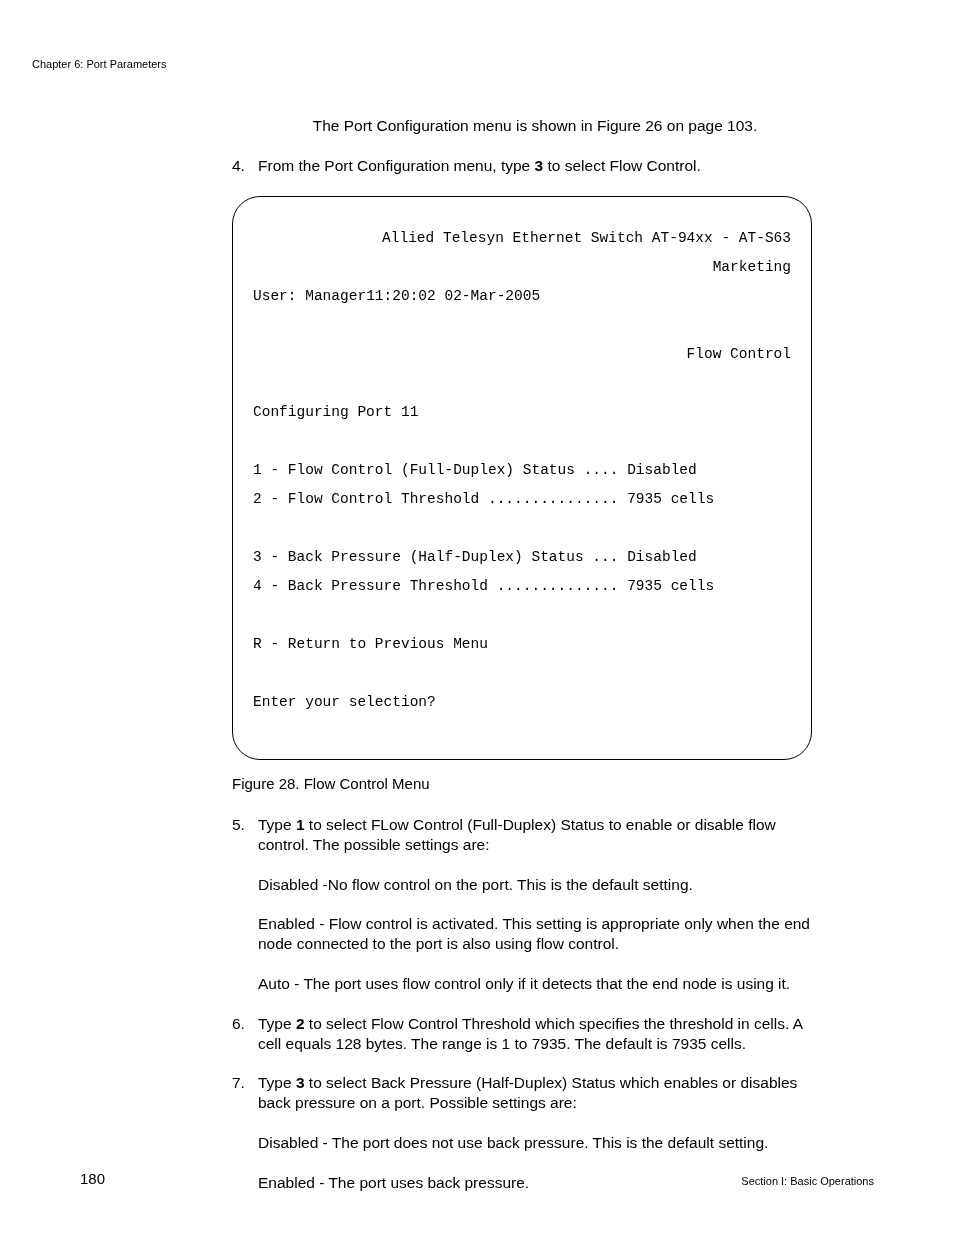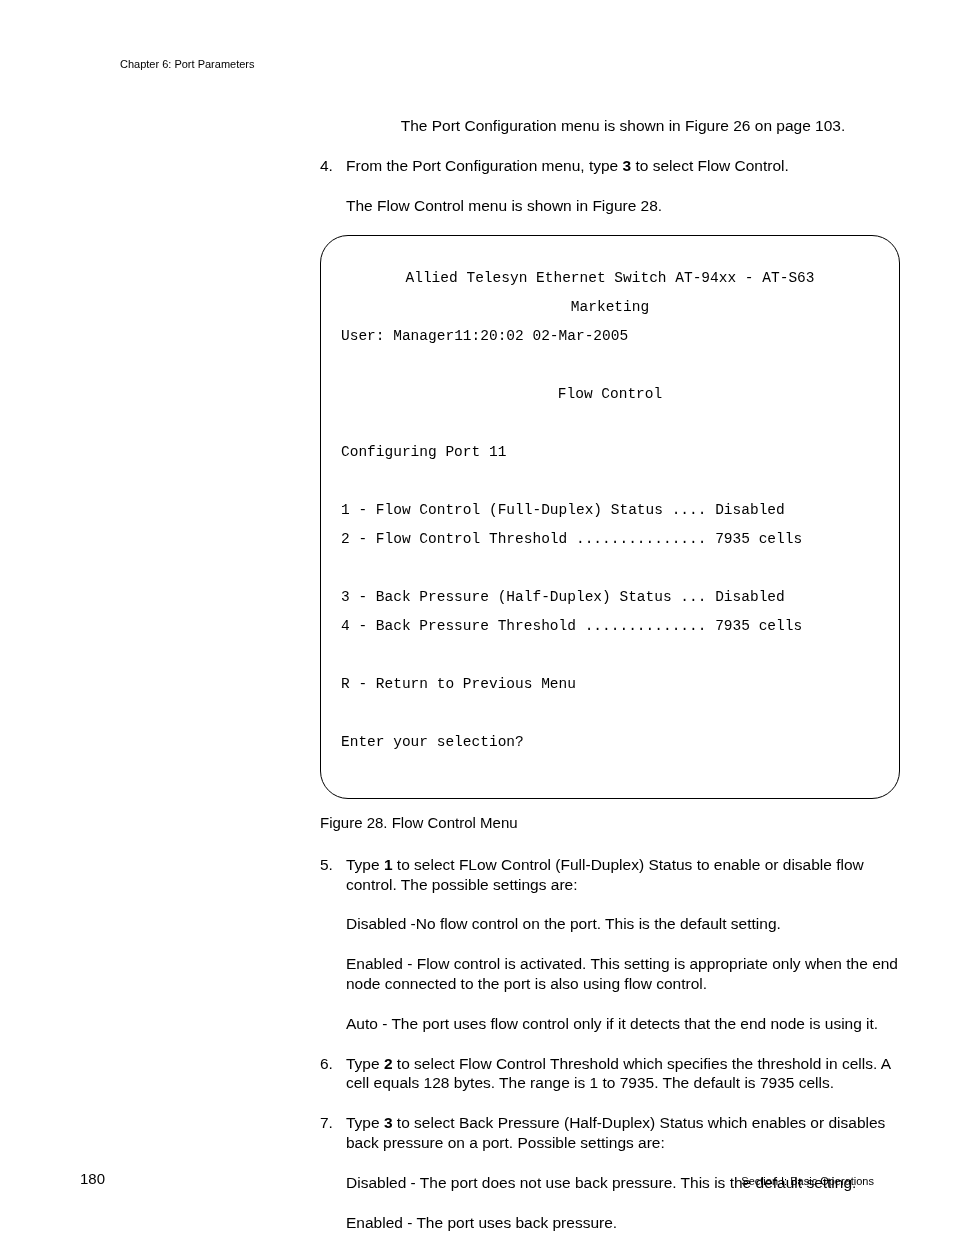--- a/index.html
+++ b/index.html
@@ -15,7 +15,7 @@
     height: 1235px;
     position: relative;
     box-sizing: border-box;
-    padding: 58px 80px 0 120px;
+    padding: 58px 80px 0 32px;
   }
   .chapter-header {
     font-size: 11px;

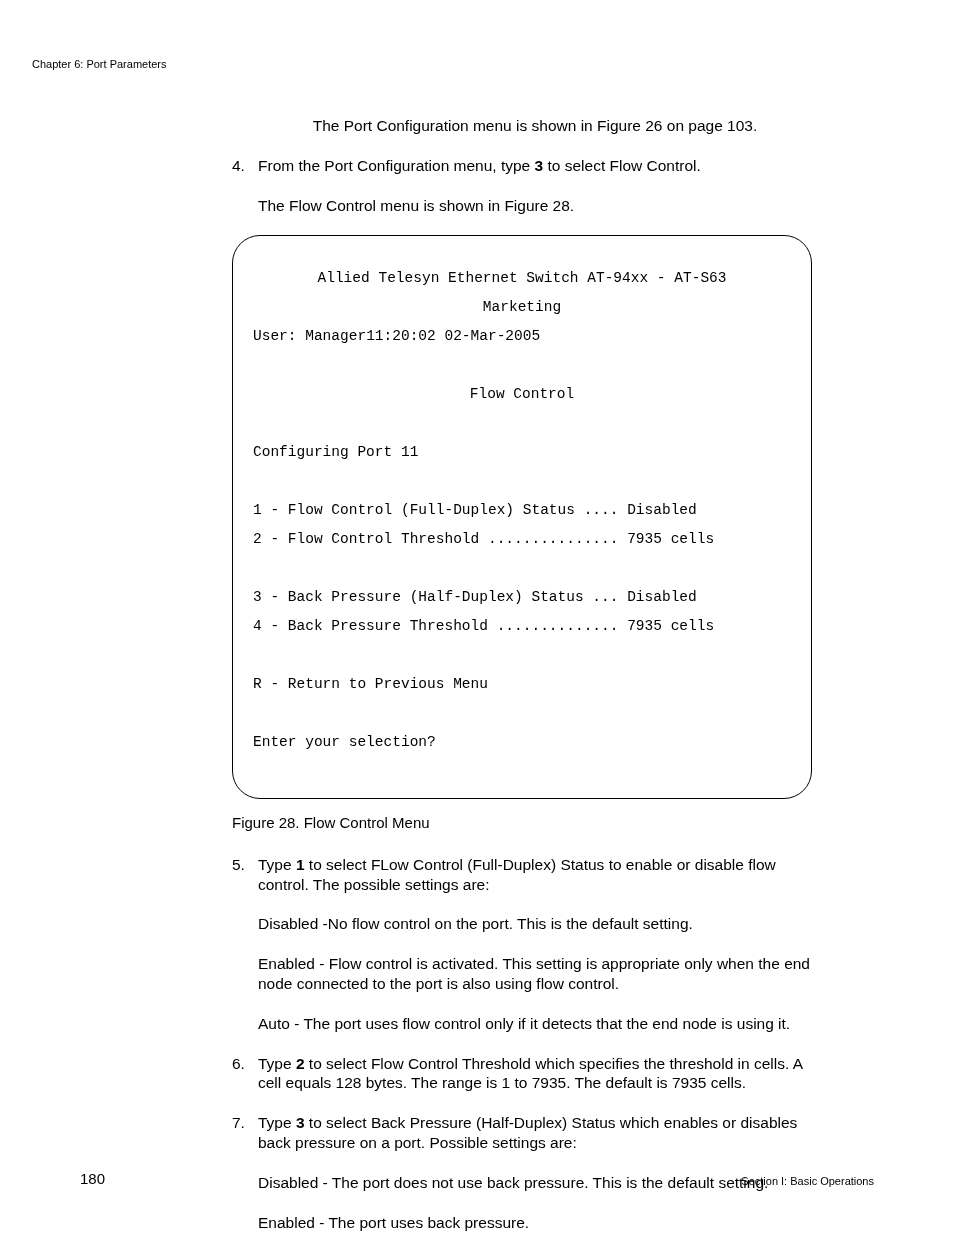--- a/index.html
+++ b/index.html
@@ -102,7 +102,6 @@
       <div class="num">4.</div>
       <div class="body">
         <span>From the Port Configuration menu, type </span><b>3</b><span> to select Flow Control.</span>
-        <div class="sub">The Flow Control menu is shown in Figure 28.</div>
       </div>
     </div>
 

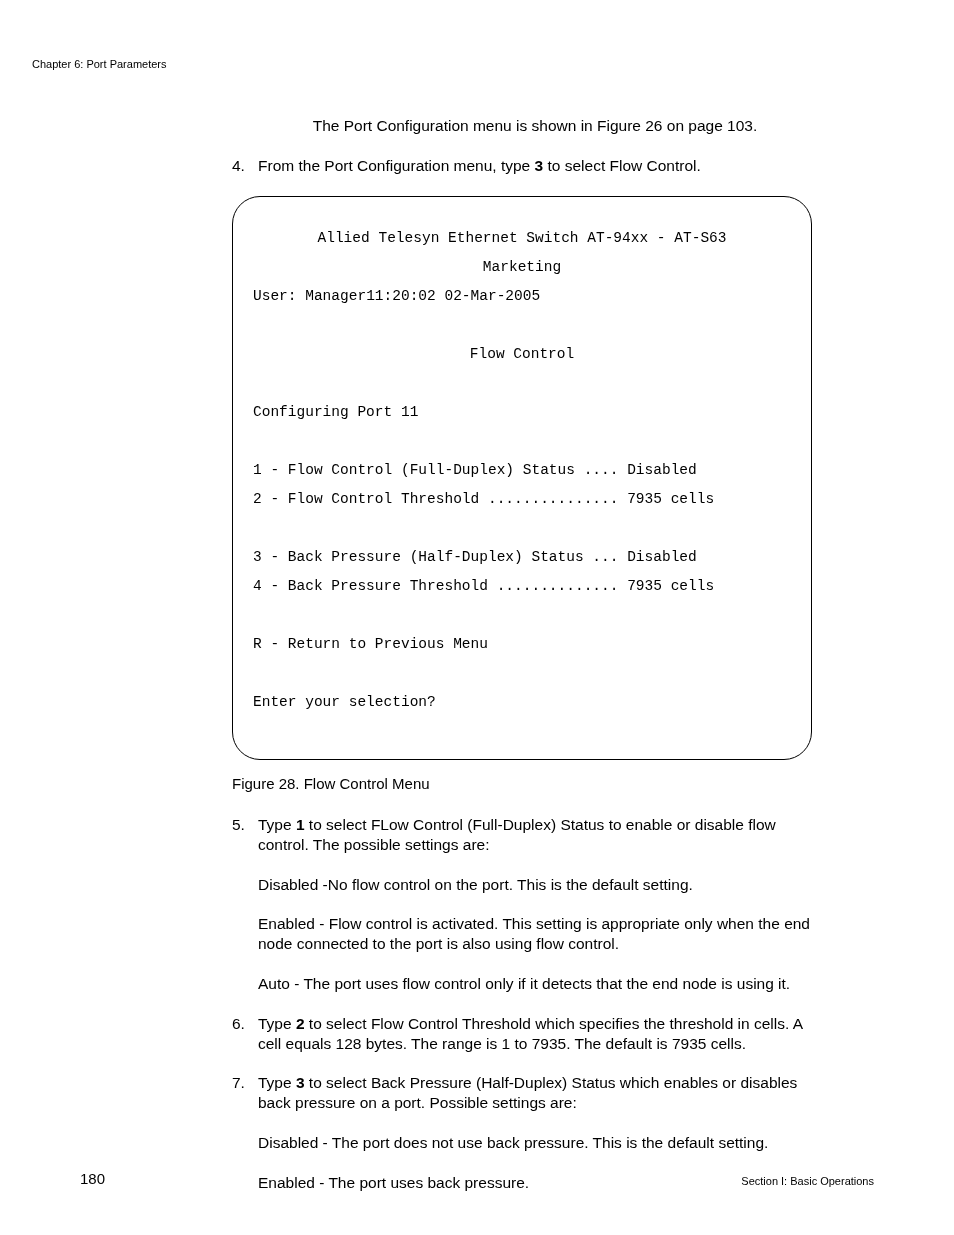--- a/index.html
+++ b/index.html
@@ -65,7 +65,7 @@
     overflow: hidden;
   }
   .terminal .line { white-space: pre; }
-  .terminal .line.center { text-align: center; font-family: Liberation Mono, monospace; }
+  .terminal .line.center { text-align: right; font-family: Liberation Mono, monospace; }
   .terminal .split {
     display: flex;
   }

